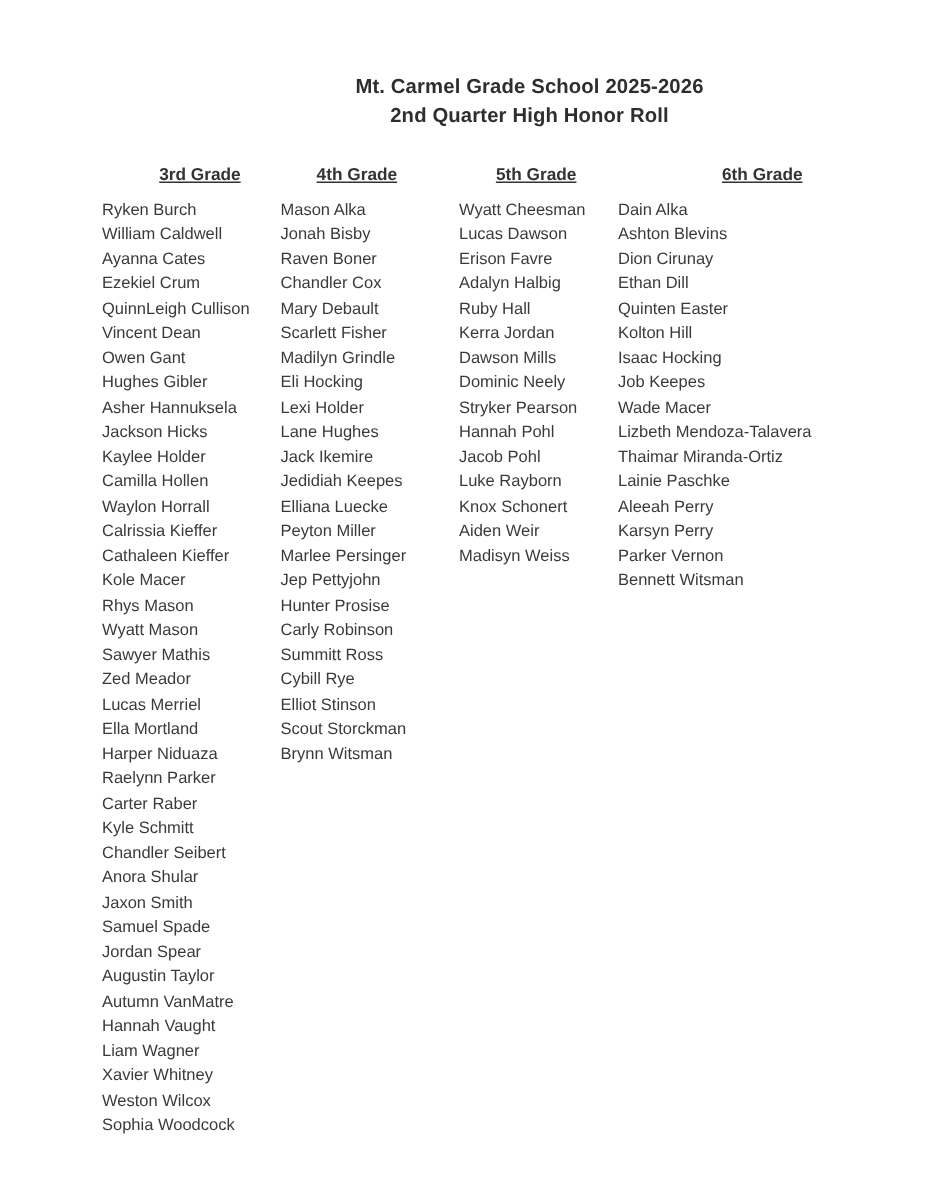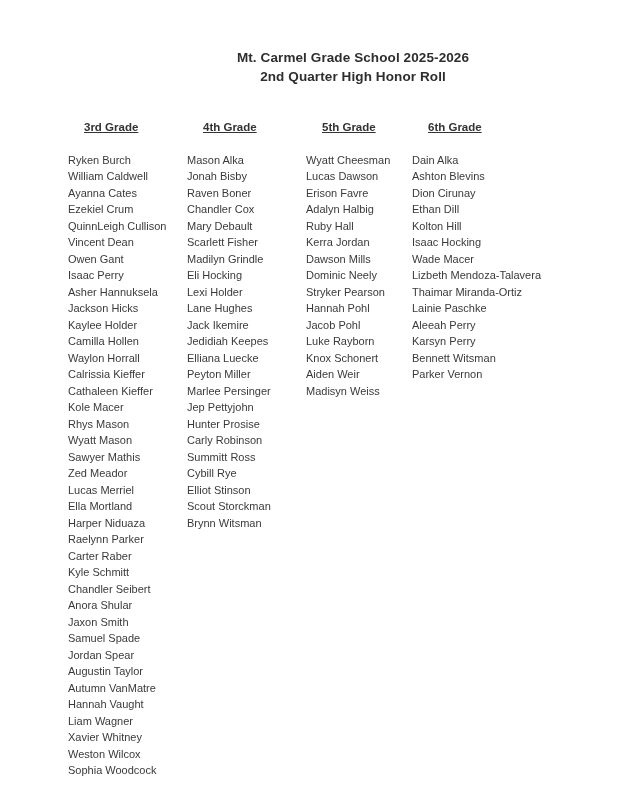--- a/index.html
+++ b/index.html
@@ -44,12 +44,13 @@
   .grade-col:nth-child(3) { left: 306px; }
   .grade-col:nth-child(4) { left: 412px; }
   .grade-header {
-    margin: 16px;
+    margin: 6px;
     font-size: 11.5px;
     font-weight: bold;
     text-decoration: underline;
     line-height: 16.5px;
     color: #333333;
+    text-align: right;
   }
   .student-name {
     margin: 0;

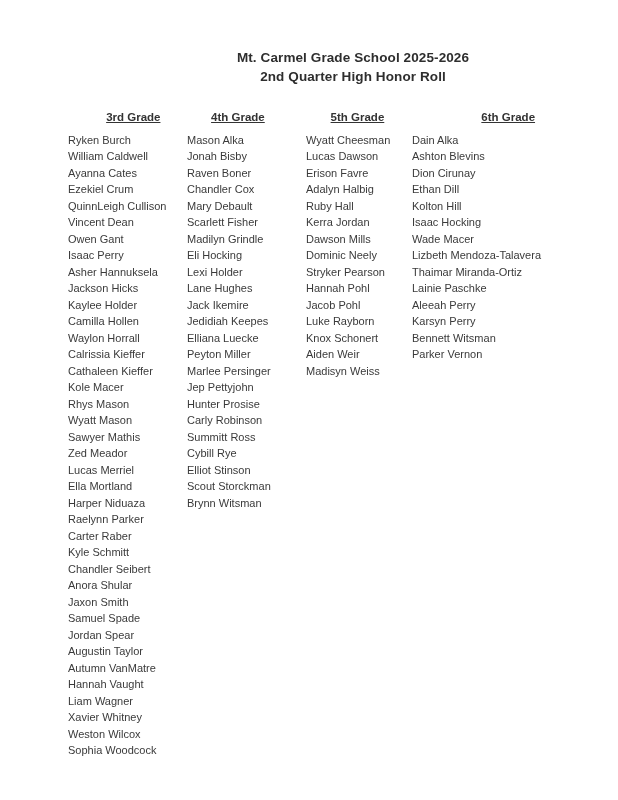--- a/index.html
+++ b/index.html
@@ -159,6 +159,7 @@
         <p class="student-name">Ashton Blevins</p>
         <p class="student-name">Dion Cirunay</p>
         <p class="student-name">Ethan Dill</p>
+        <p class="student-name">Quinten Easter</p>
         <p class="student-name">Kolton Hill</p>
         <p class="student-name">Isaac Hocking</p>
         <p class="student-name">Wade Macer</p>

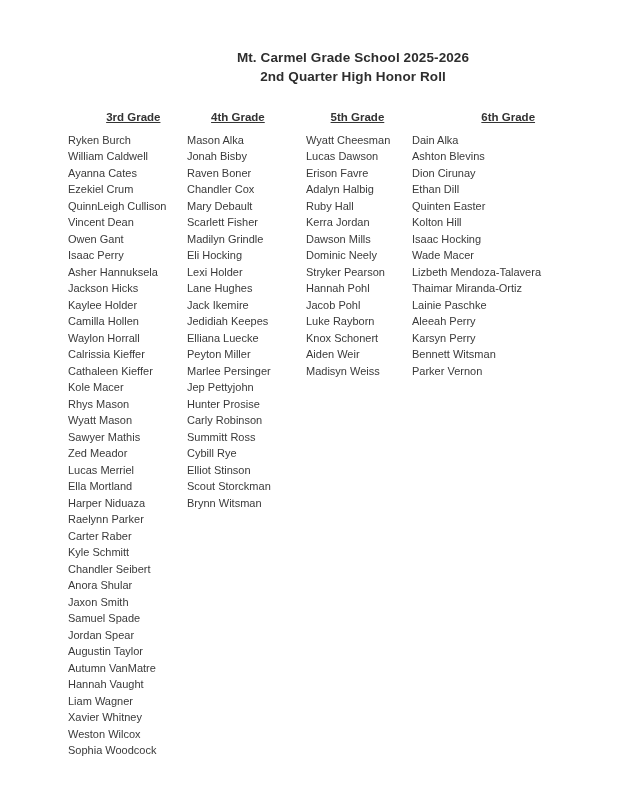--- a/index.html
+++ b/index.html
@@ -77,7 +77,7 @@
         <p class="student-name">QuinnLeigh Cullison</p>
         <p class="student-name">Vincent Dean</p>
         <p class="student-name">Owen Gant</p>
-        <p class="student-name">Isaac Perry</p>
+        <p class="student-name">Hughes Gibler</p>
         <p class="student-name">Asher Hannuksela</p>
         <p class="student-name">Jackson Hicks</p>
         <p class="student-name">Kaylee Holder</p>

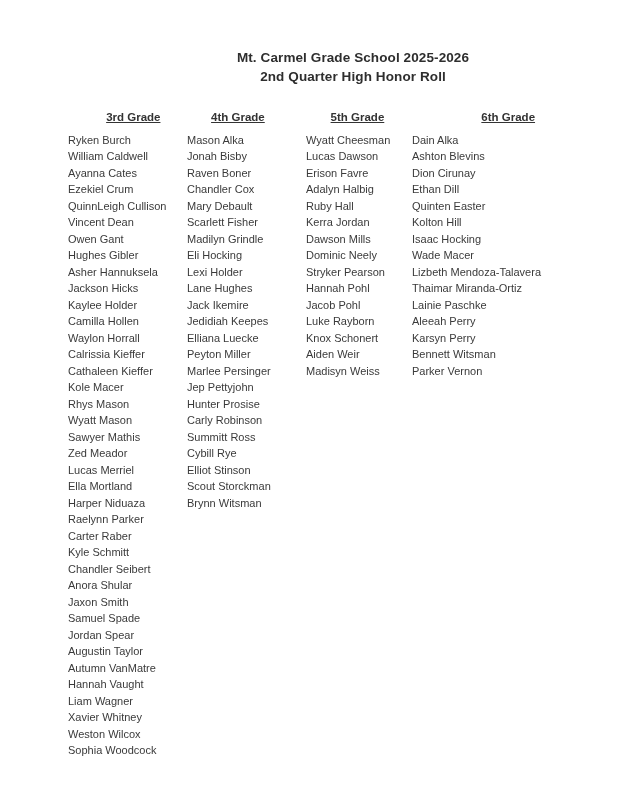--- a/index.html
+++ b/index.html
@@ -162,6 +162,7 @@
         <p class="student-name">Quinten Easter</p>
         <p class="student-name">Kolton Hill</p>
         <p class="student-name">Isaac Hocking</p>
+        <p class="student-name">Job Keepes</p>
         <p class="student-name">Wade Macer</p>
         <p class="student-name">Lizbeth Mendoza-Talavera</p>
         <p class="student-name">Thaimar Miranda-Ortiz</p>

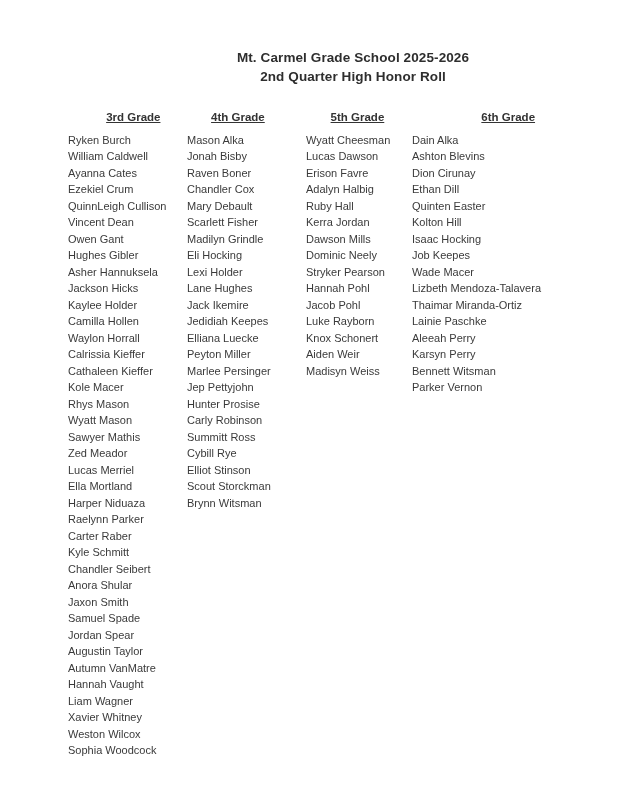--- a/index.html
+++ b/index.html
@@ -169,8 +169,8 @@
         <p class="student-name">Lainie Paschke</p>
         <p class="student-name">Aleeah Perry</p>
         <p class="student-name">Karsyn Perry</p>
+        <p class="student-name">Parker Vernon</p>
         <p class="student-name">Bennett Witsman</p>
-        <p class="student-name">Parker Vernon</p>
       </section>
     </main>
 </div>

